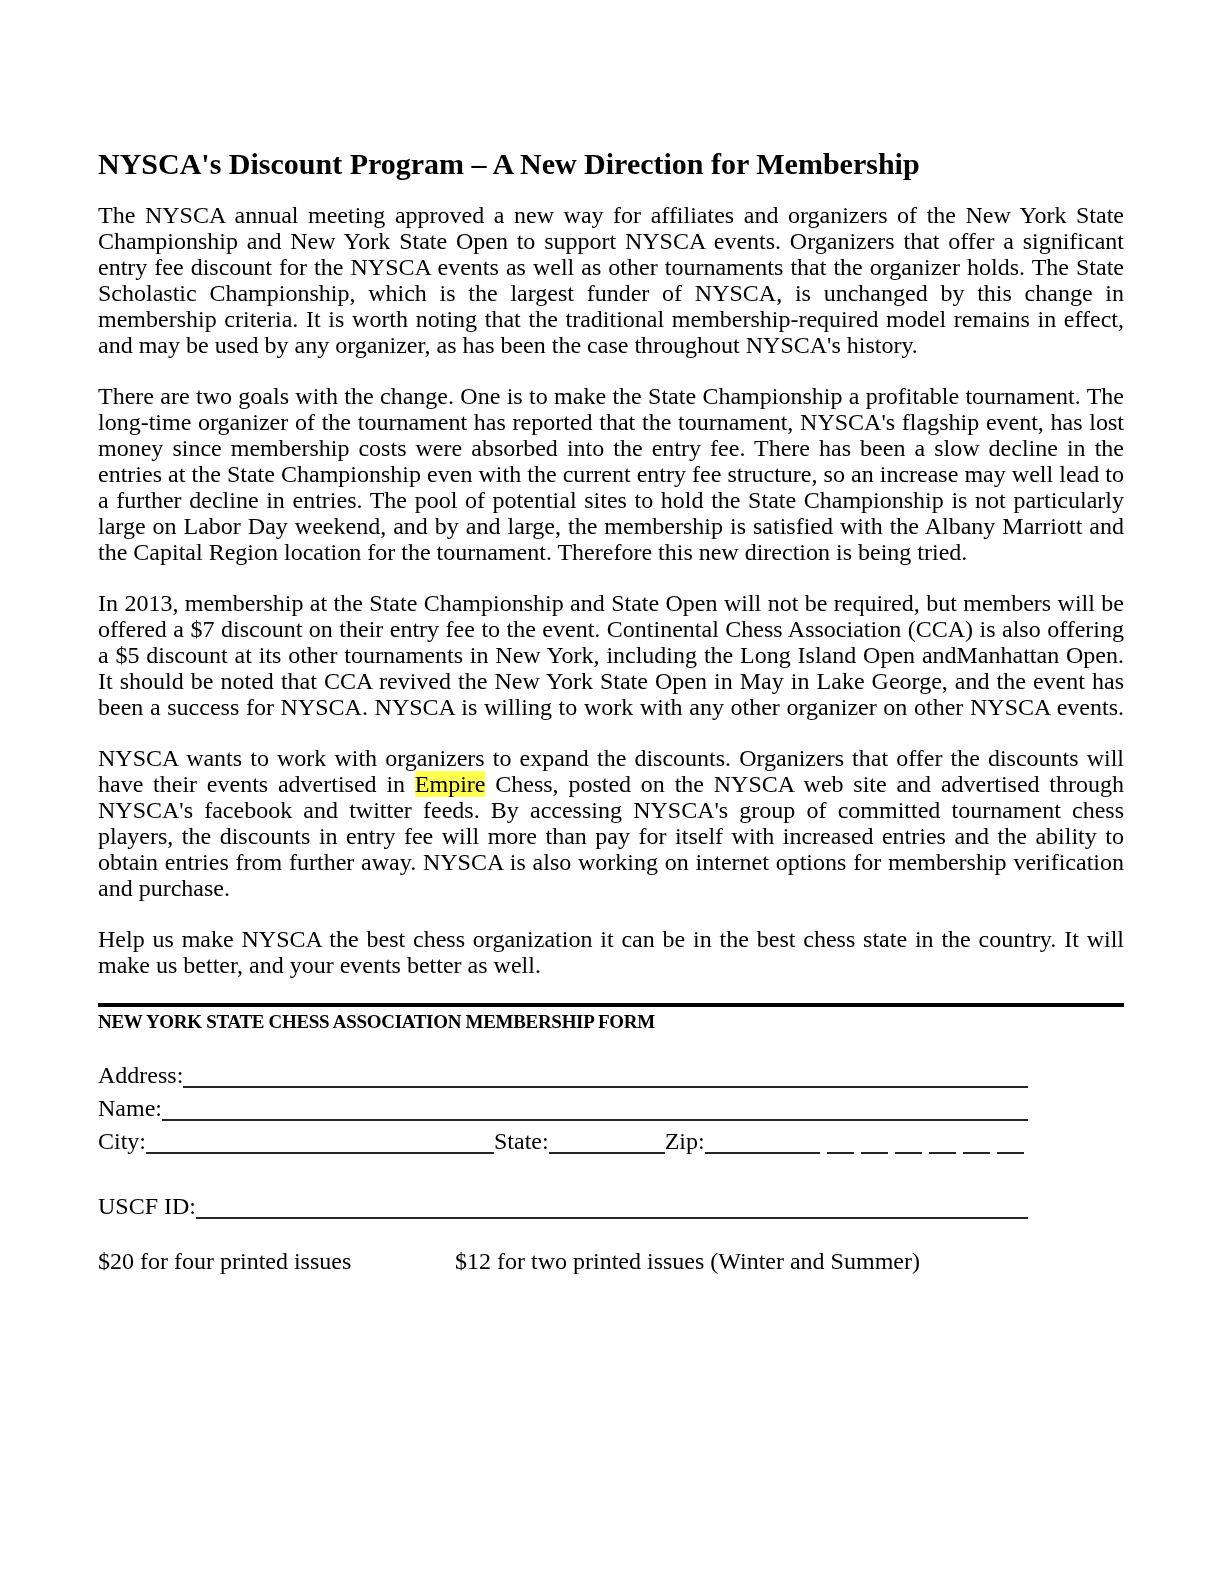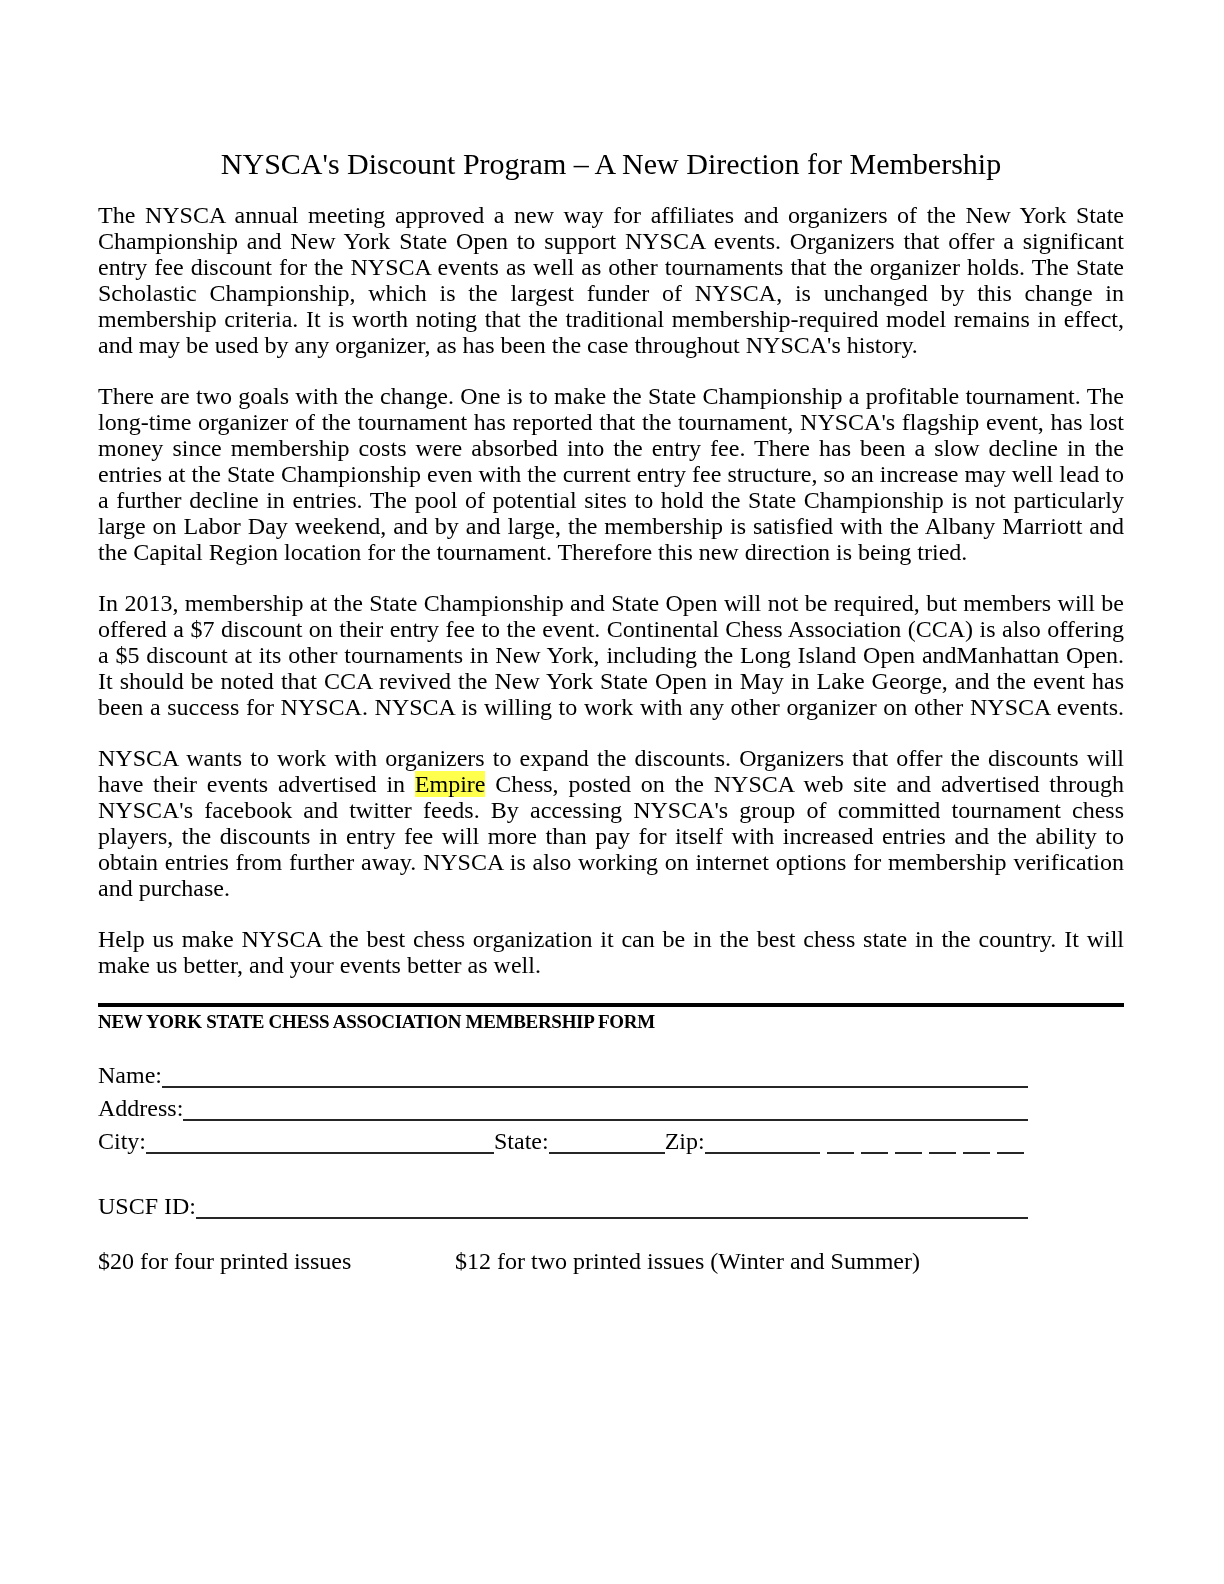--- a/index.html
+++ b/index.html
@@ -13,7 +13,7 @@
   .page { padding: 146px 100px 0 98px; }
 
   .doc-title {
-    font-size: 30px; font-weight: 400; text-align: center;
+    font-size: 30px; font-weight: 700; 
     line-height: 1.2; margin: 0 0 20px 0;
   }
   .para {

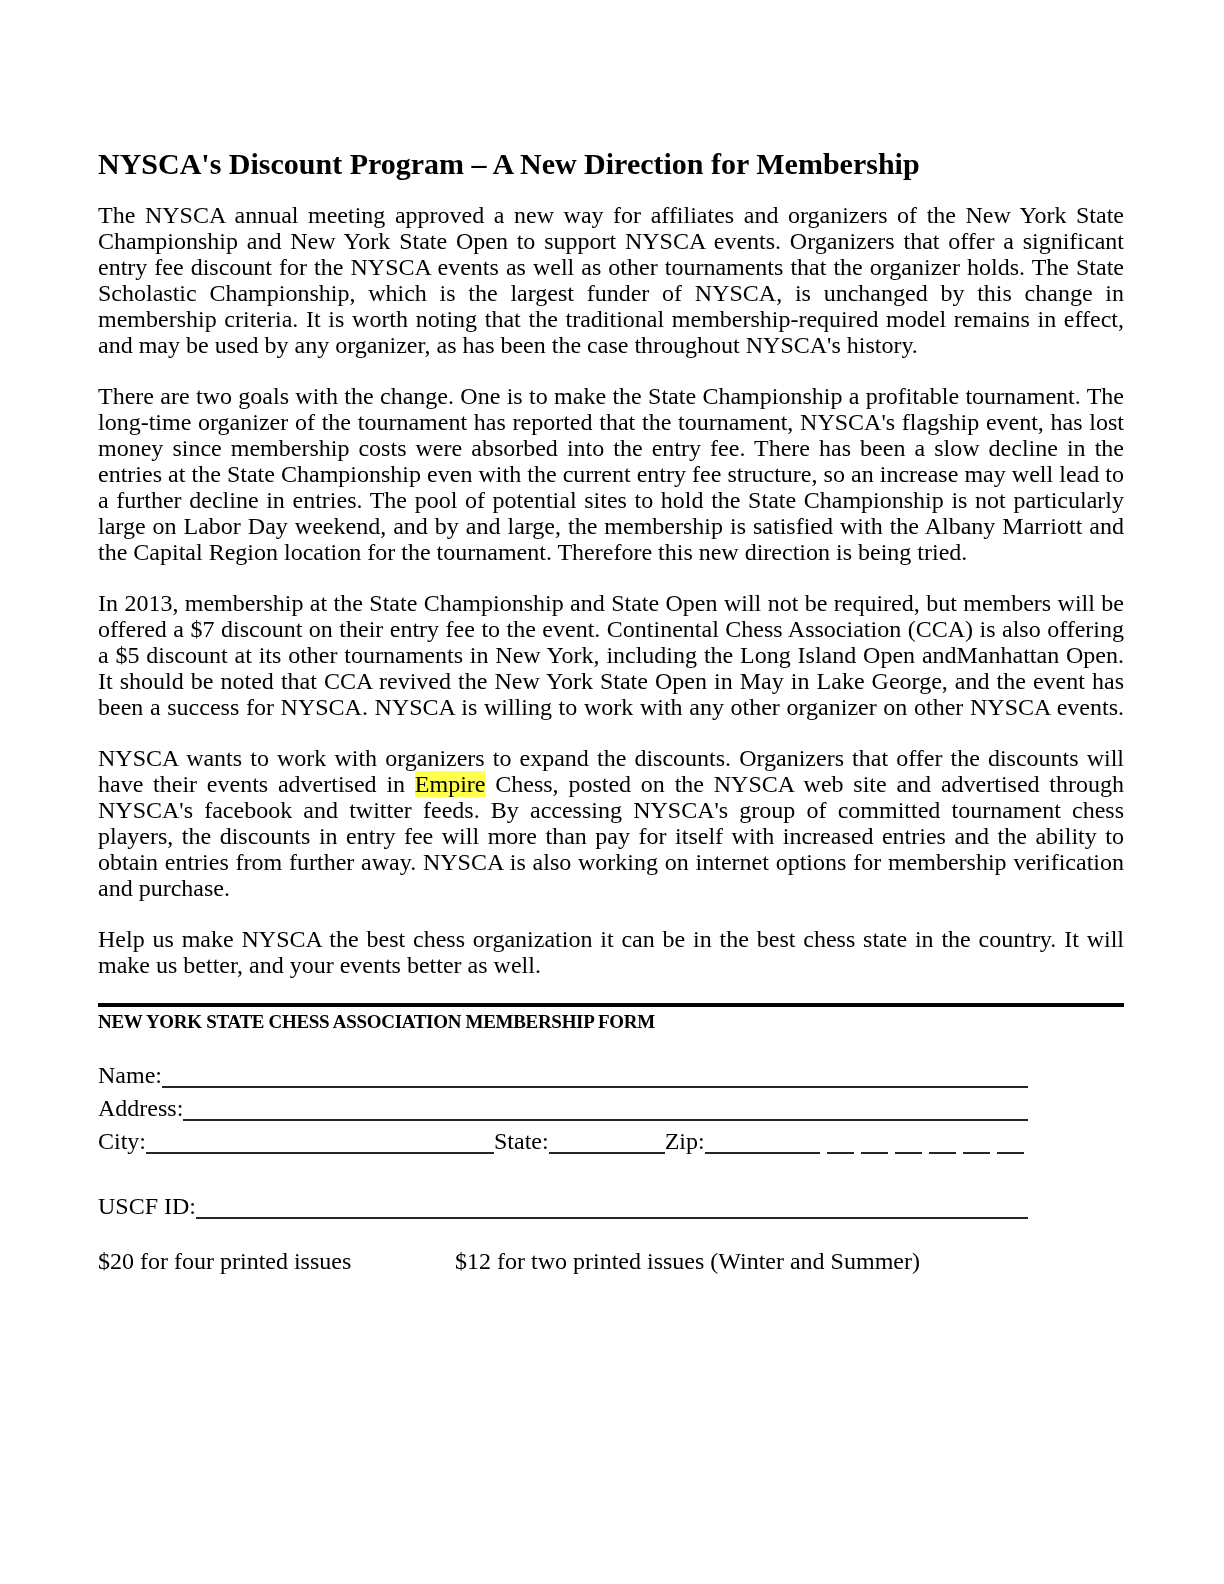--- a/index.html
+++ b/index.html
@@ -70,12 +70,12 @@
   <div class="form-block">
 
     <div class="form-row">
-      <span class="label">Name:</span>
+      <span class="label">Address:</span>
       <span class="fill"></span>
     </div>
 
     <div class="form-row">
-      <span class="label">Address:</span>
+      <span class="label">Name:</span>
       <span class="fill"></span>
     </div>
 

